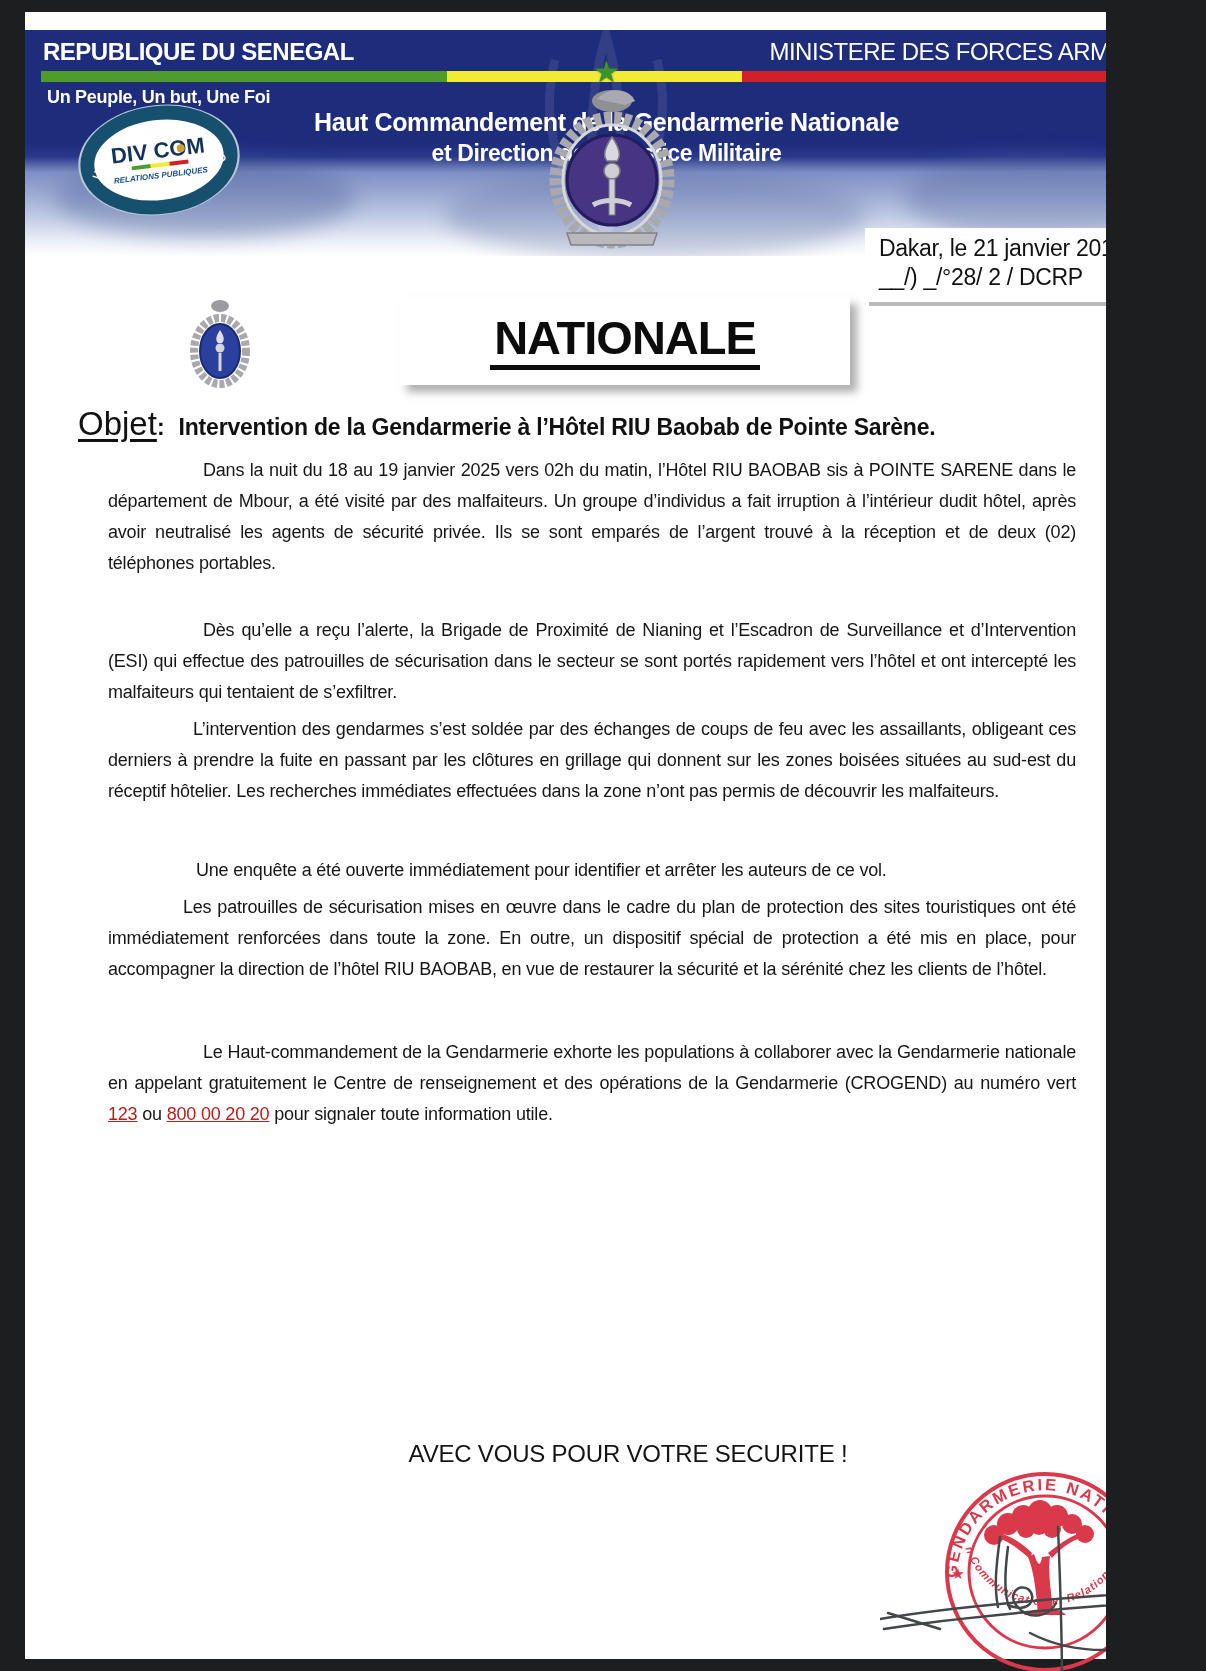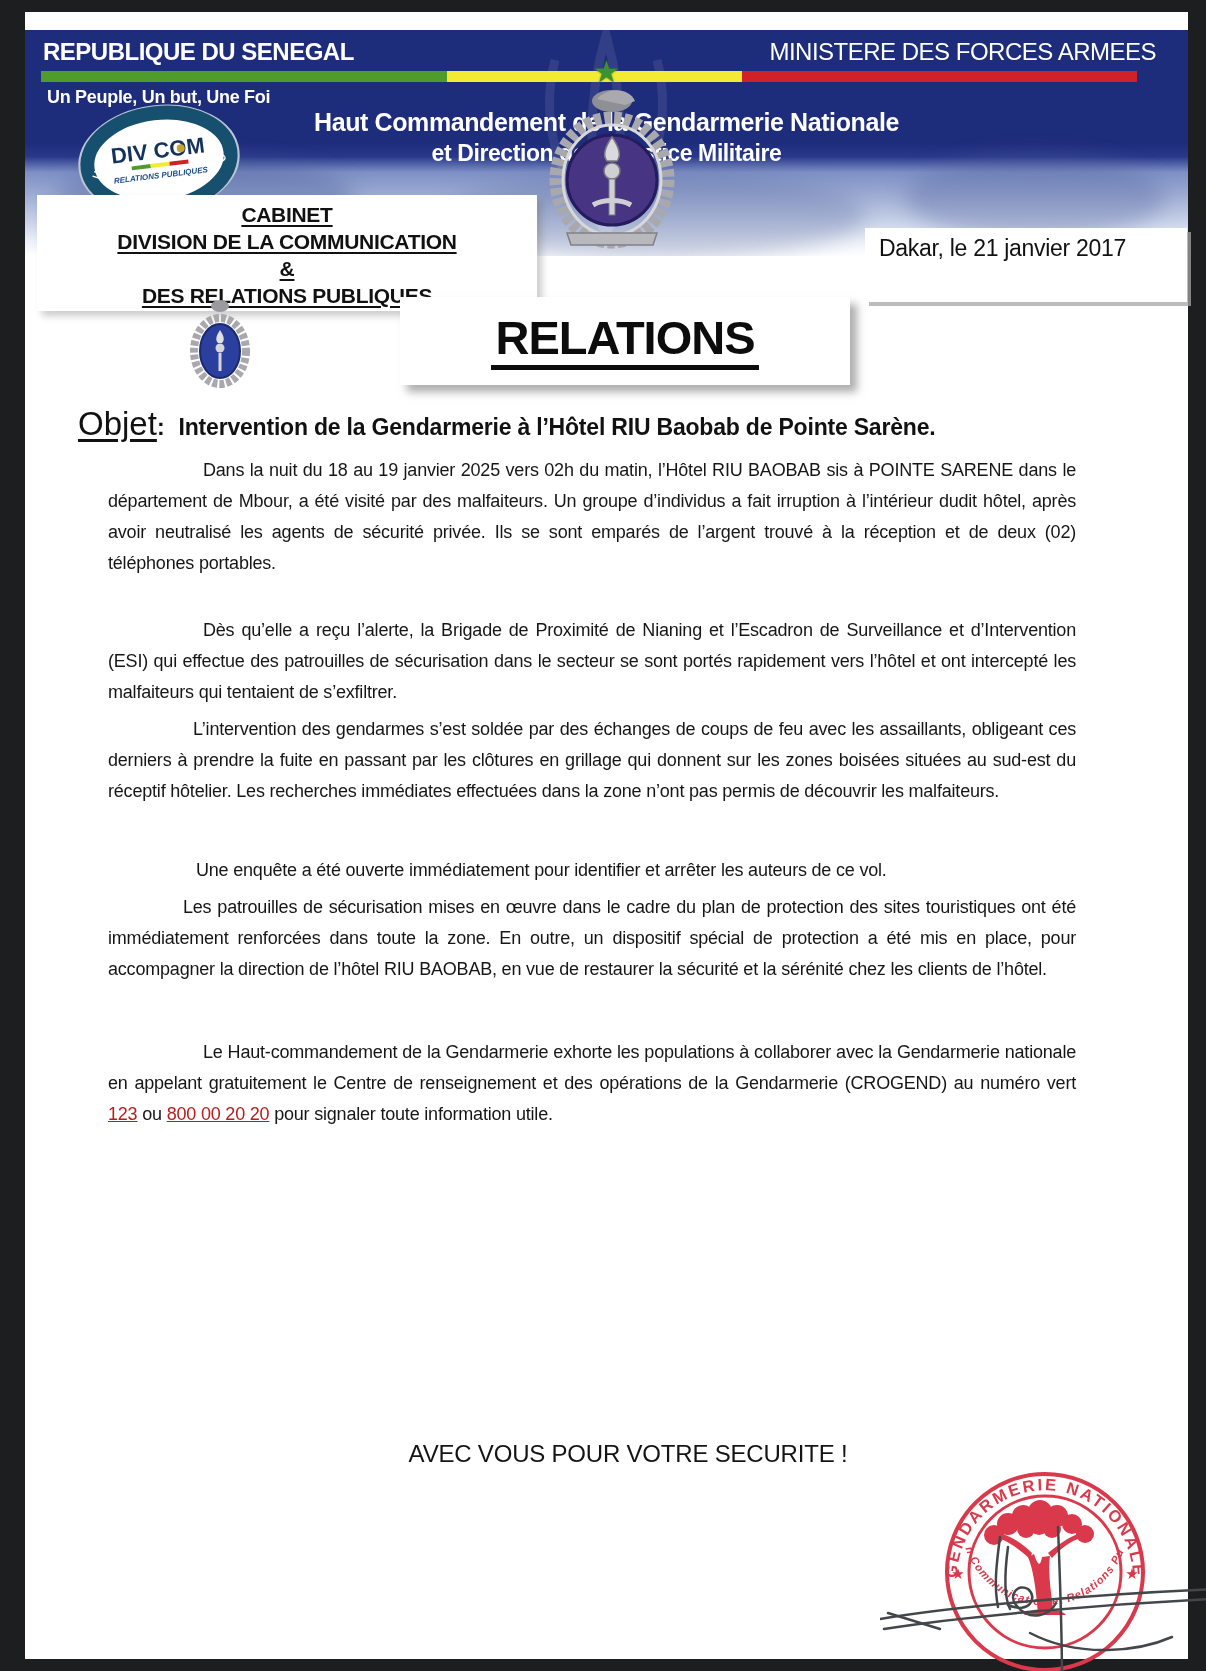--- a/index.html
+++ b/index.html
@@ -3,7 +3,7 @@
 <meta charset="utf-8">
 <style>
   html,body{margin:0;padding:0;background:#1d1e20;}
-  .canvas{position:relative;width:1206px;height:1671px;background:#1d1e20;overflow:hidden;
+  .canvas{position:relative;width:1106px;height:1671px;background:#1d1e20;overflow:hidden;
           font-family:"Liberation Sans", sans-serif;}
   .page{position:absolute;left:25px;top:12px;width:1163px;height:1647px;background:#ffffff;}
 

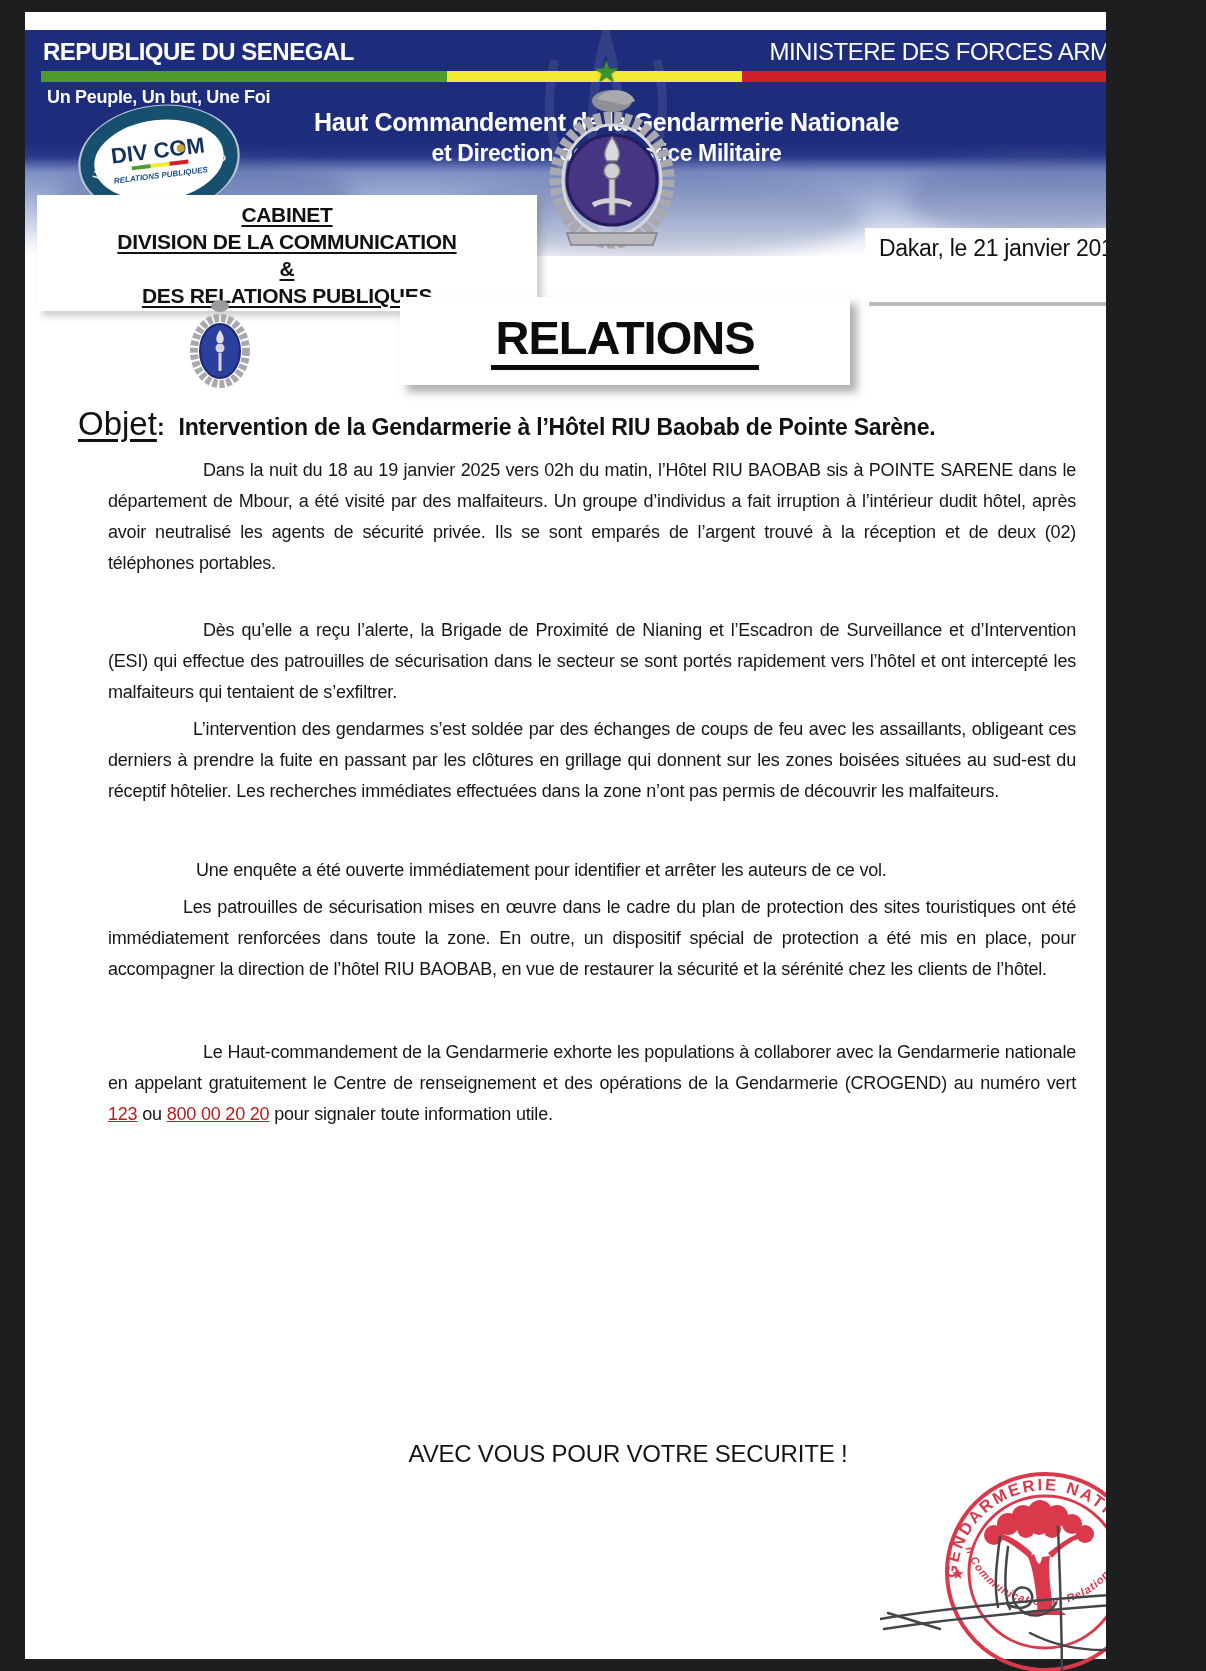--- a/index.html
+++ b/index.html
@@ -139,14 +139,6 @@
       </svg>
     </div>
 
-    <div class="cabinet-box">
-      <div style="padding-top:6px;">
-        <div class="cab-line">CABINET</div>
-        <div class="cab-line">DIVISION DE LA COMMUNICATION</div>
-        <div class="cab-line">&amp;</div>
-        <div class="cab-line">DES RELATIONS PUBLIQUES</div>
-      </div>
-    </div>
 
     <svg class="emblem-small" width="64" height="100" viewBox="0 0 64 100">
       <ellipse cx="32" cy="10" rx="9" ry="6" fill="#9a9aa0"></ellipse>

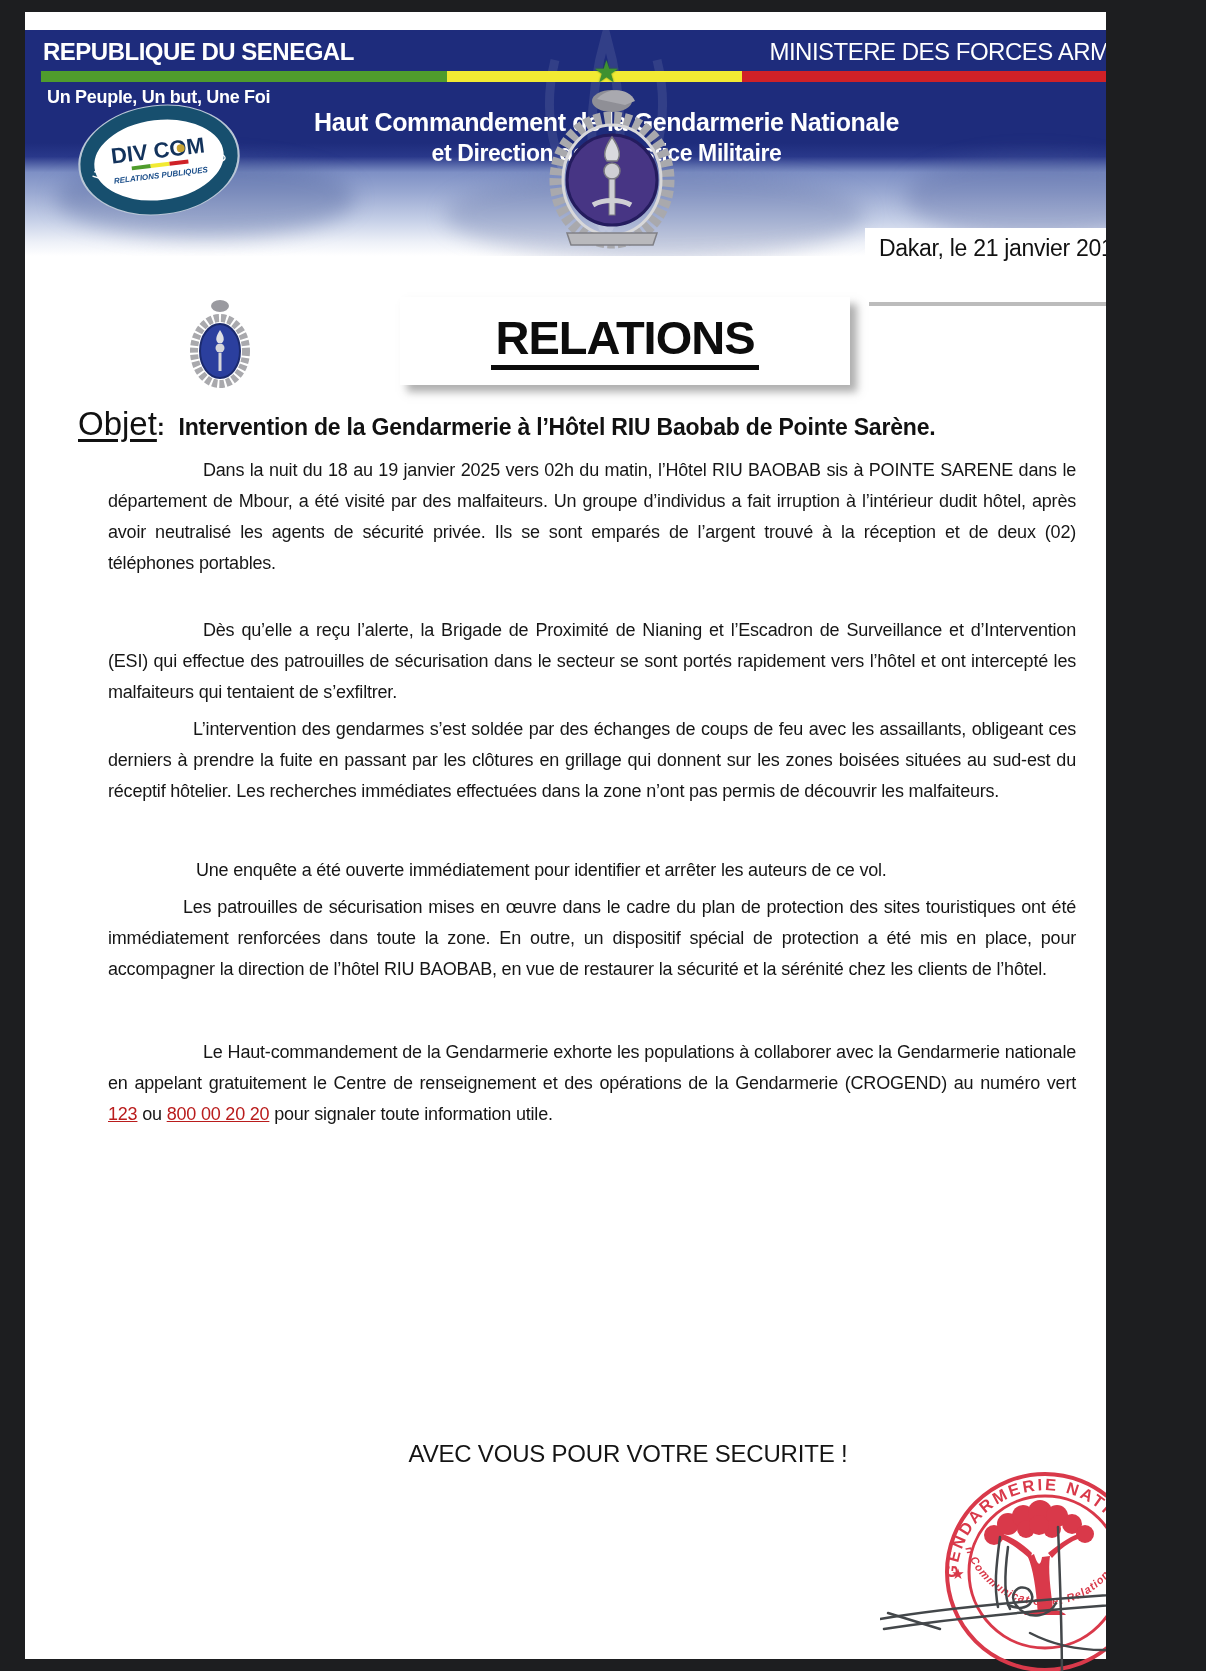--- a/index.html
+++ b/index.html
@@ -151,6 +151,7 @@
 
     <div class="date-box">
       <div class="date-line">Dakar, le 21 janvier 2017</div>
+      <div class="ref-line">__/) _/°28/ 2 / DCRP</div>
     </div>
 
     <div class="communique-box">

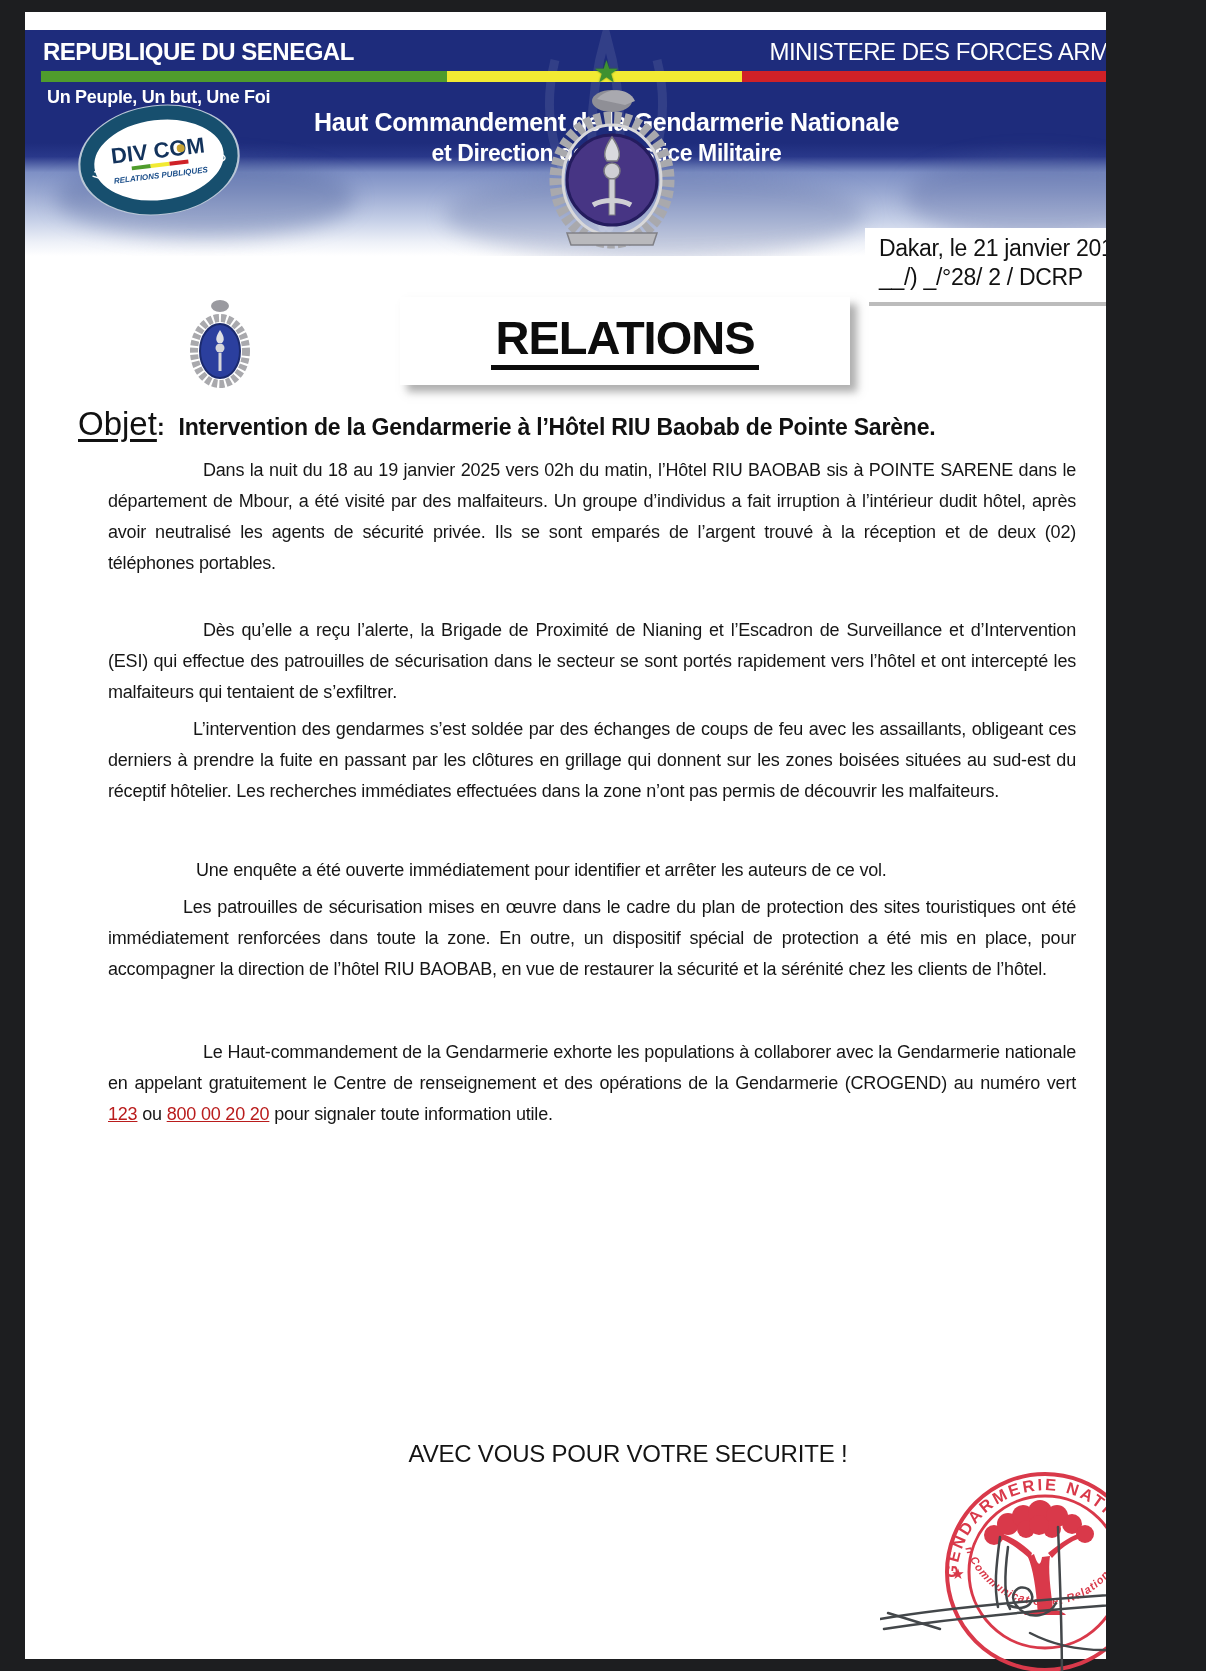--- a/index.html
+++ b/index.html
@@ -155,7 +155,7 @@
     </div>
 
     <div class="communique-box">
-      <span class="communique">RELATIONS</span>
+      <span class="communique">NATIONALE</span>
     </div>
 
     <div class="subject">

